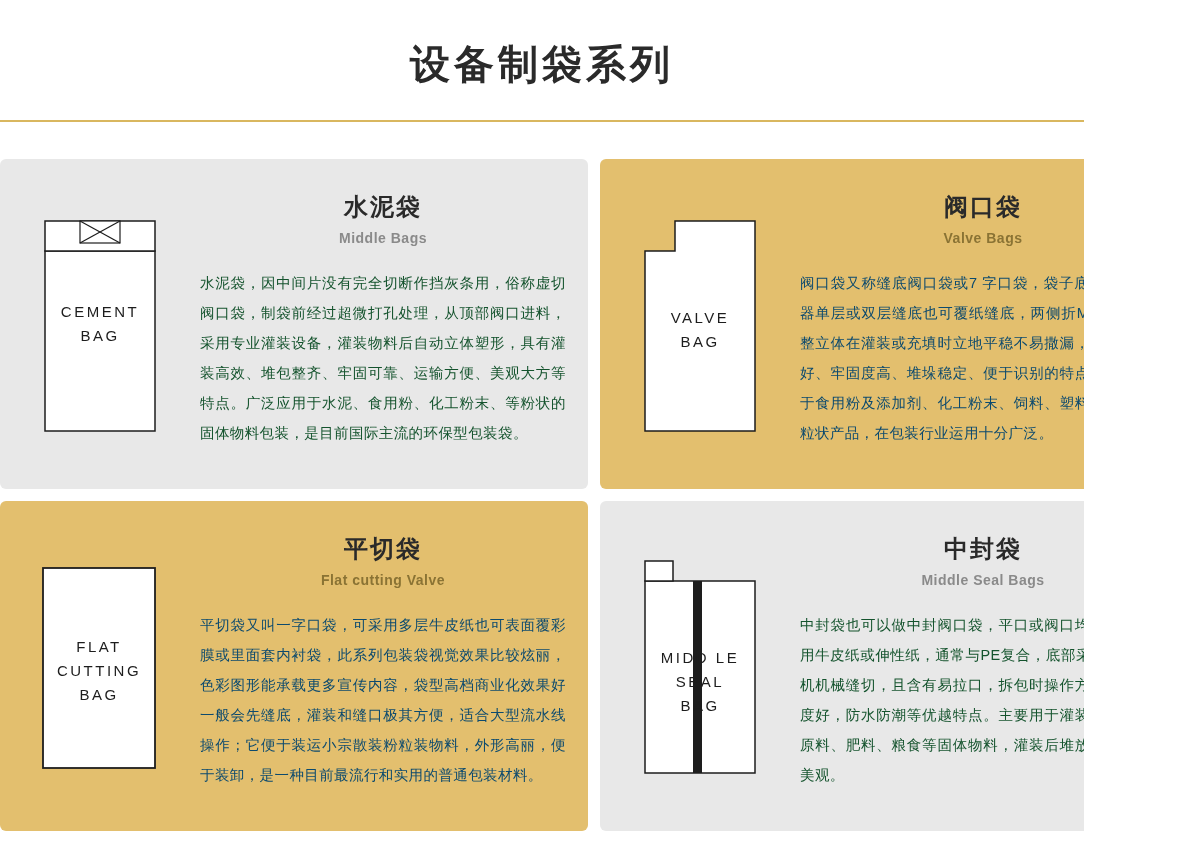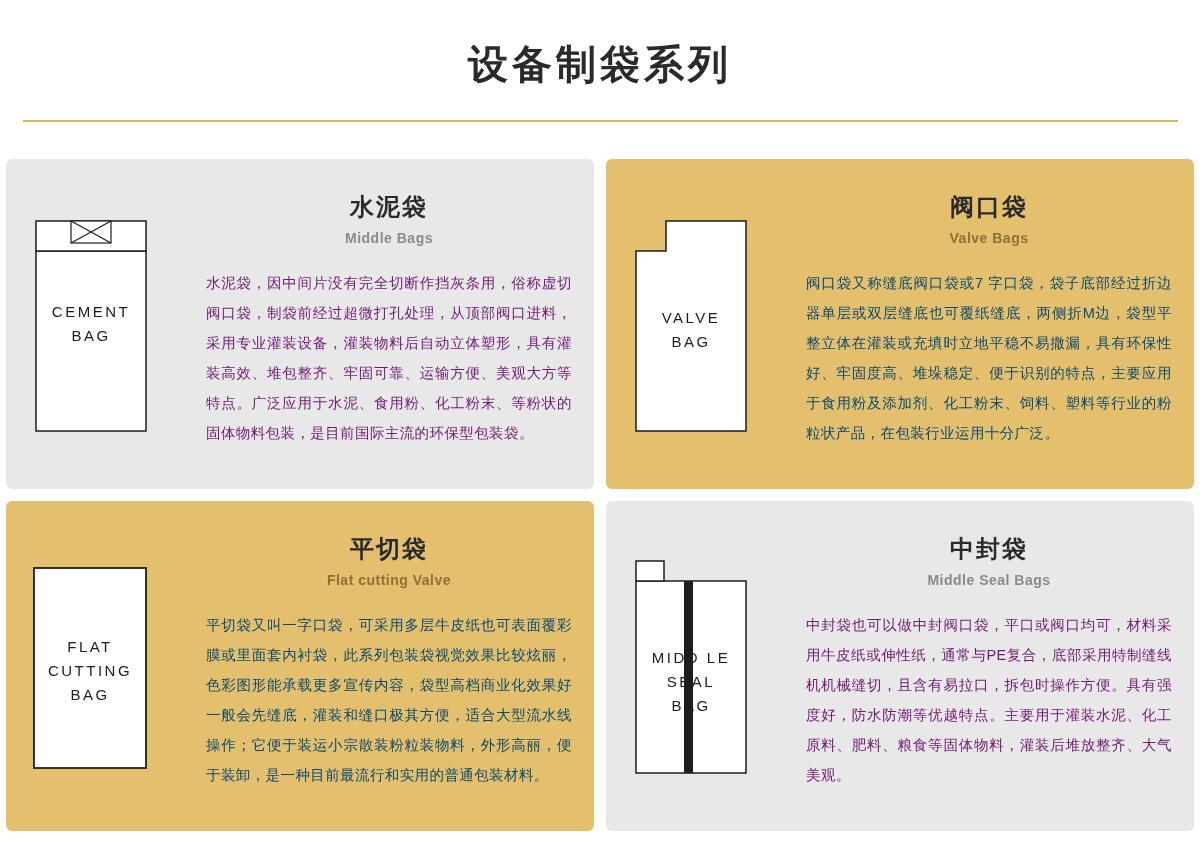--- a/index.html
+++ b/index.html
@@ -13,7 +13,7 @@
   }
   .page {
     position: relative;
-    width: 1200px;
+    width: 1084px;
     height: 843px;
     overflow: hidden;
   }

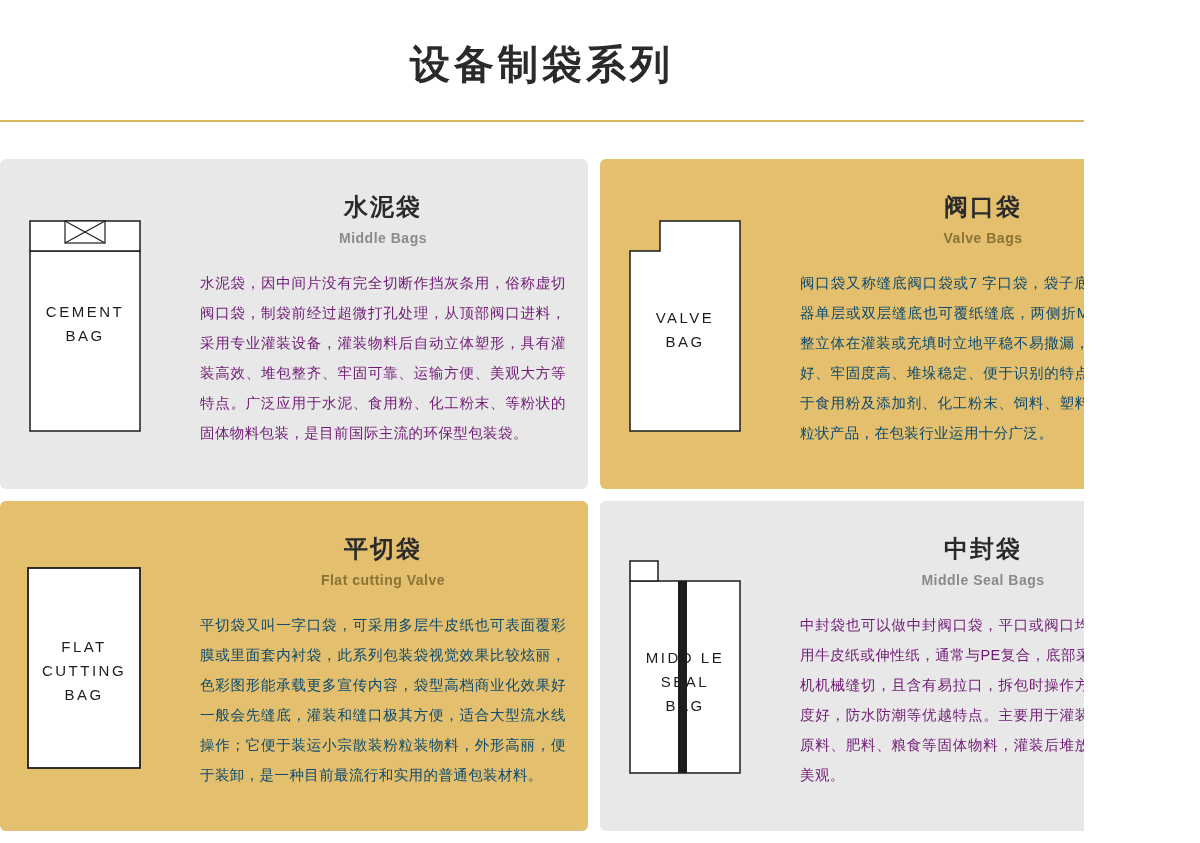--- a/index.html
+++ b/index.html
@@ -92,7 +92,7 @@
     margin: 22px 0 0 0;
     font-size: 14.5px;
     line-height: 30px;
-    color: #701a75;
+    color: #14532d;
     text-align: justify;
     letter-spacing: 0.4px;
   }

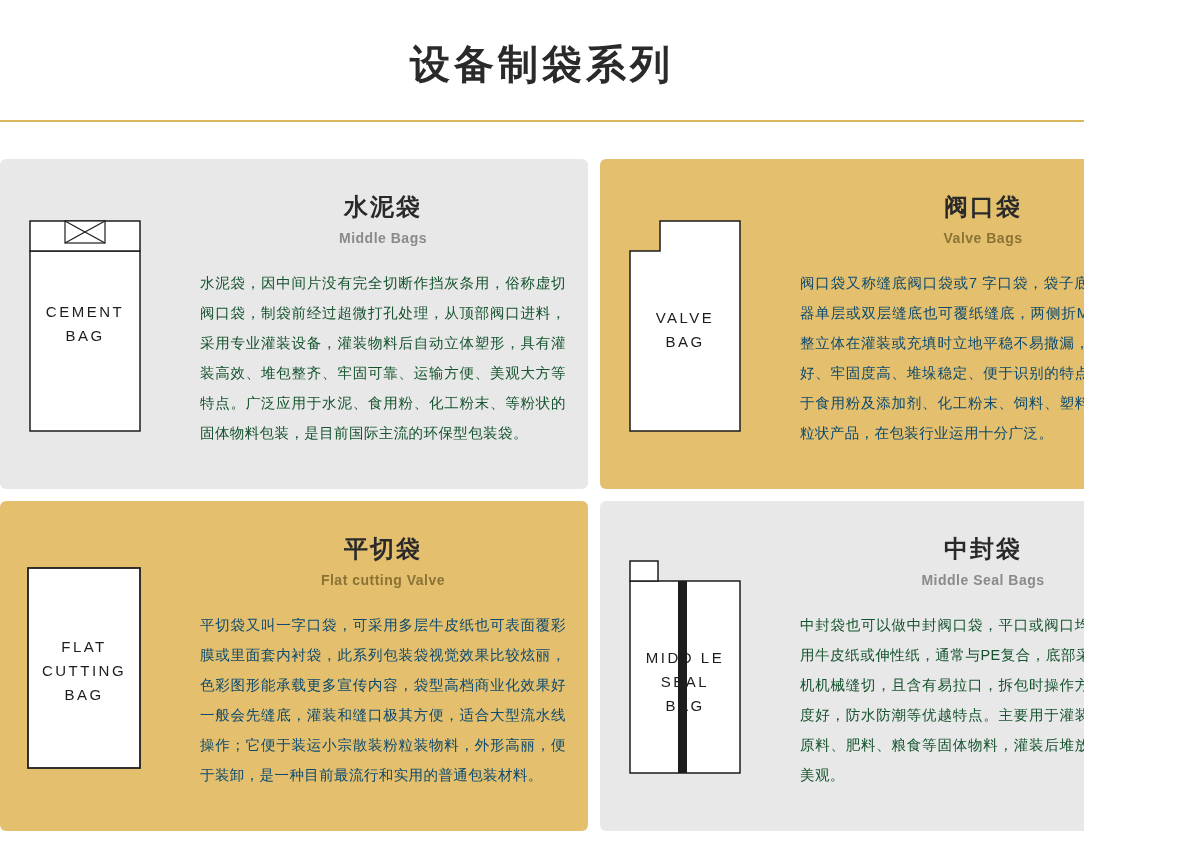--- a/index.html
+++ b/index.html
@@ -64,6 +64,7 @@
     height: 100%;
     display: flex;
     align-items: center;
+    justify-content: center;
     padding-top: 4px;
   }
   .card-body {

